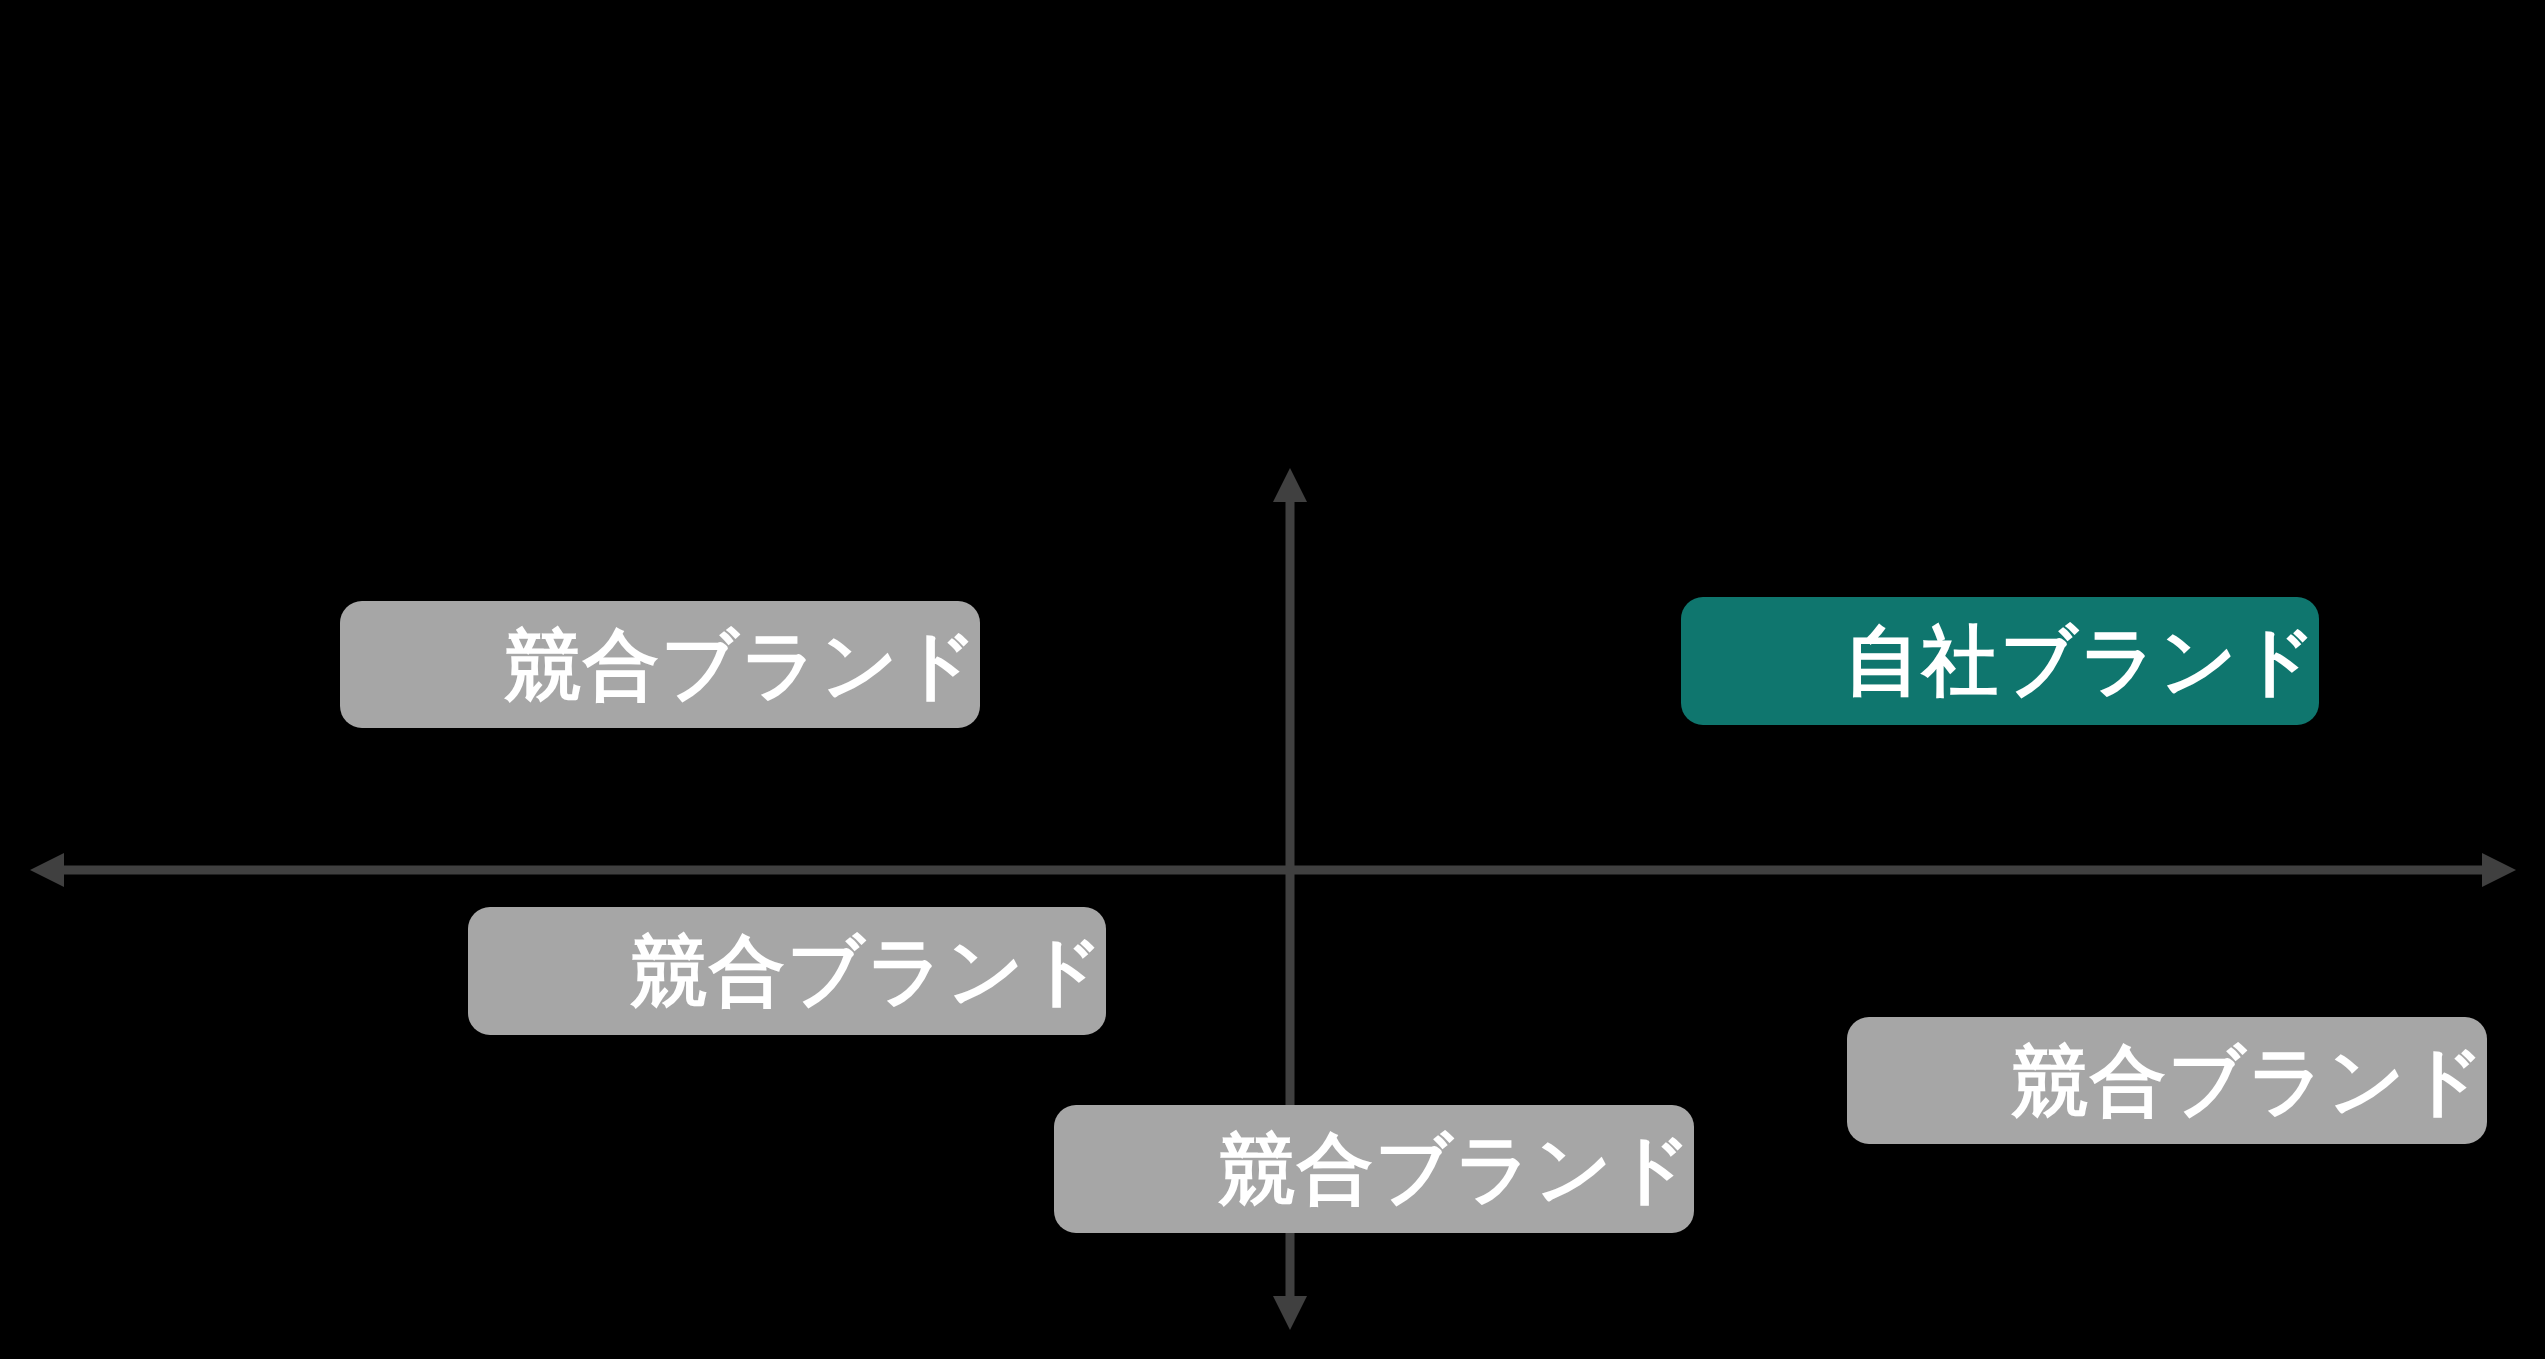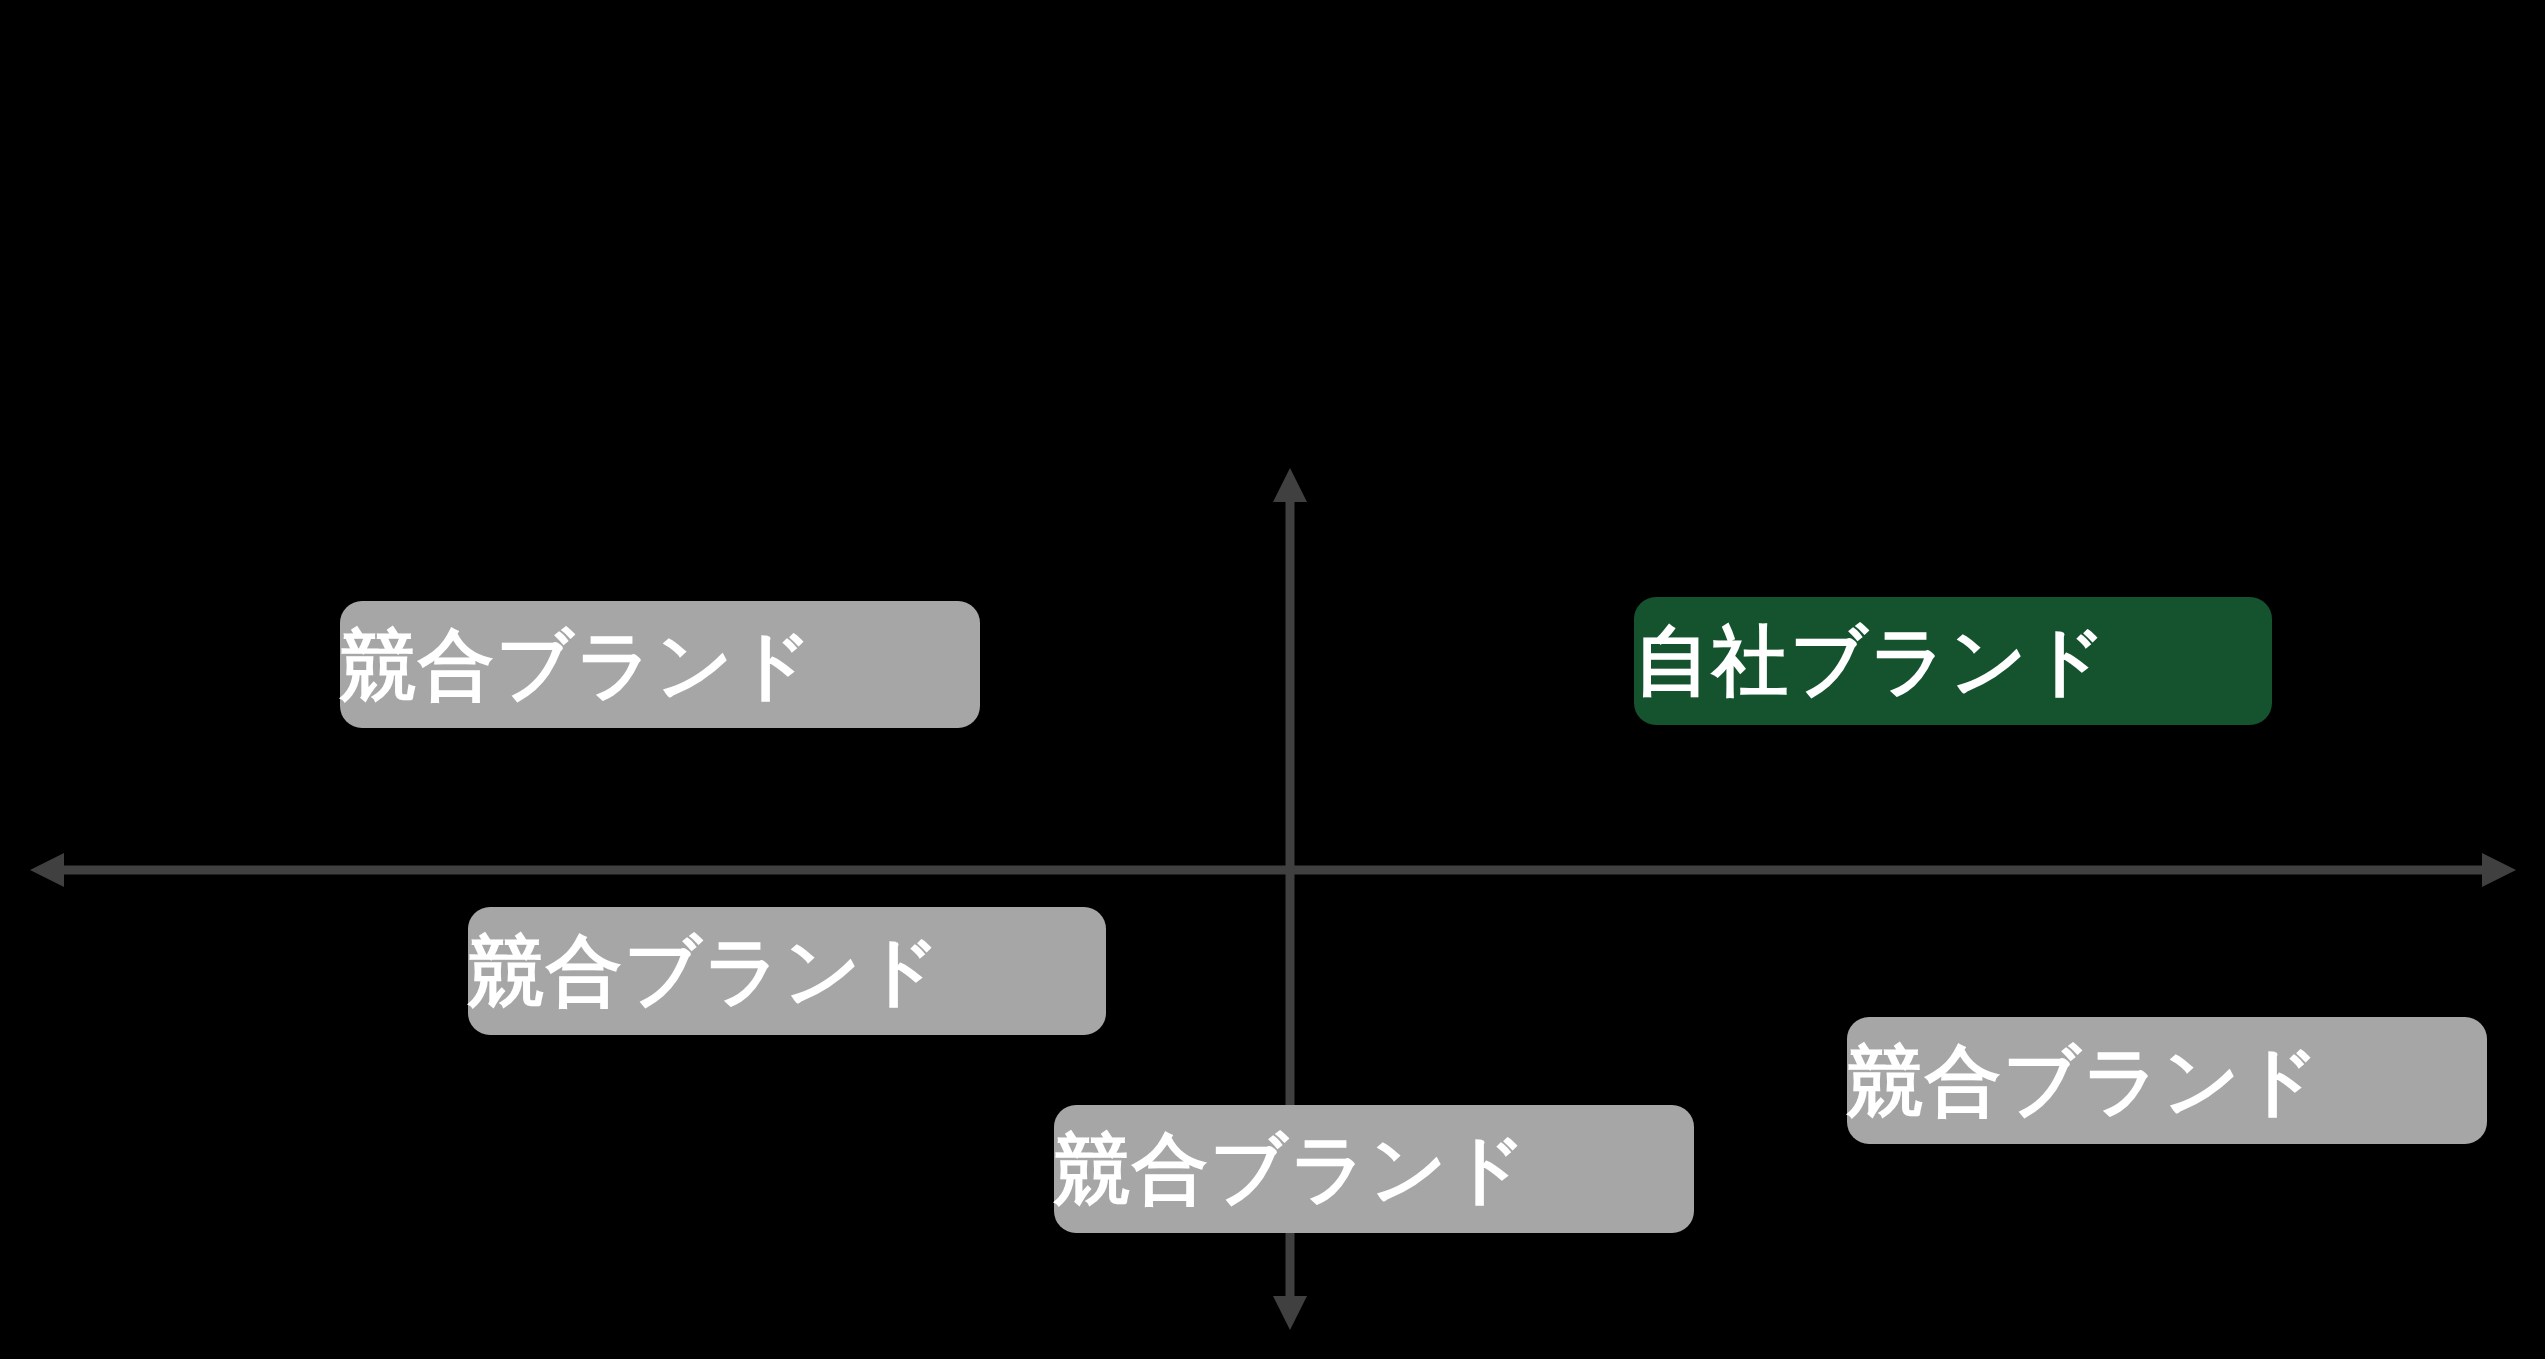--- a/index.html
+++ b/index.html
@@ -27,7 +27,7 @@
     position: absolute;
     display: flex;
     align-items: center;
-    justify-content: flex-start;
+    justify-content: flex-end;
     border-radius: 22px;
     color: #FFFFFF;
     font-size: 76px;

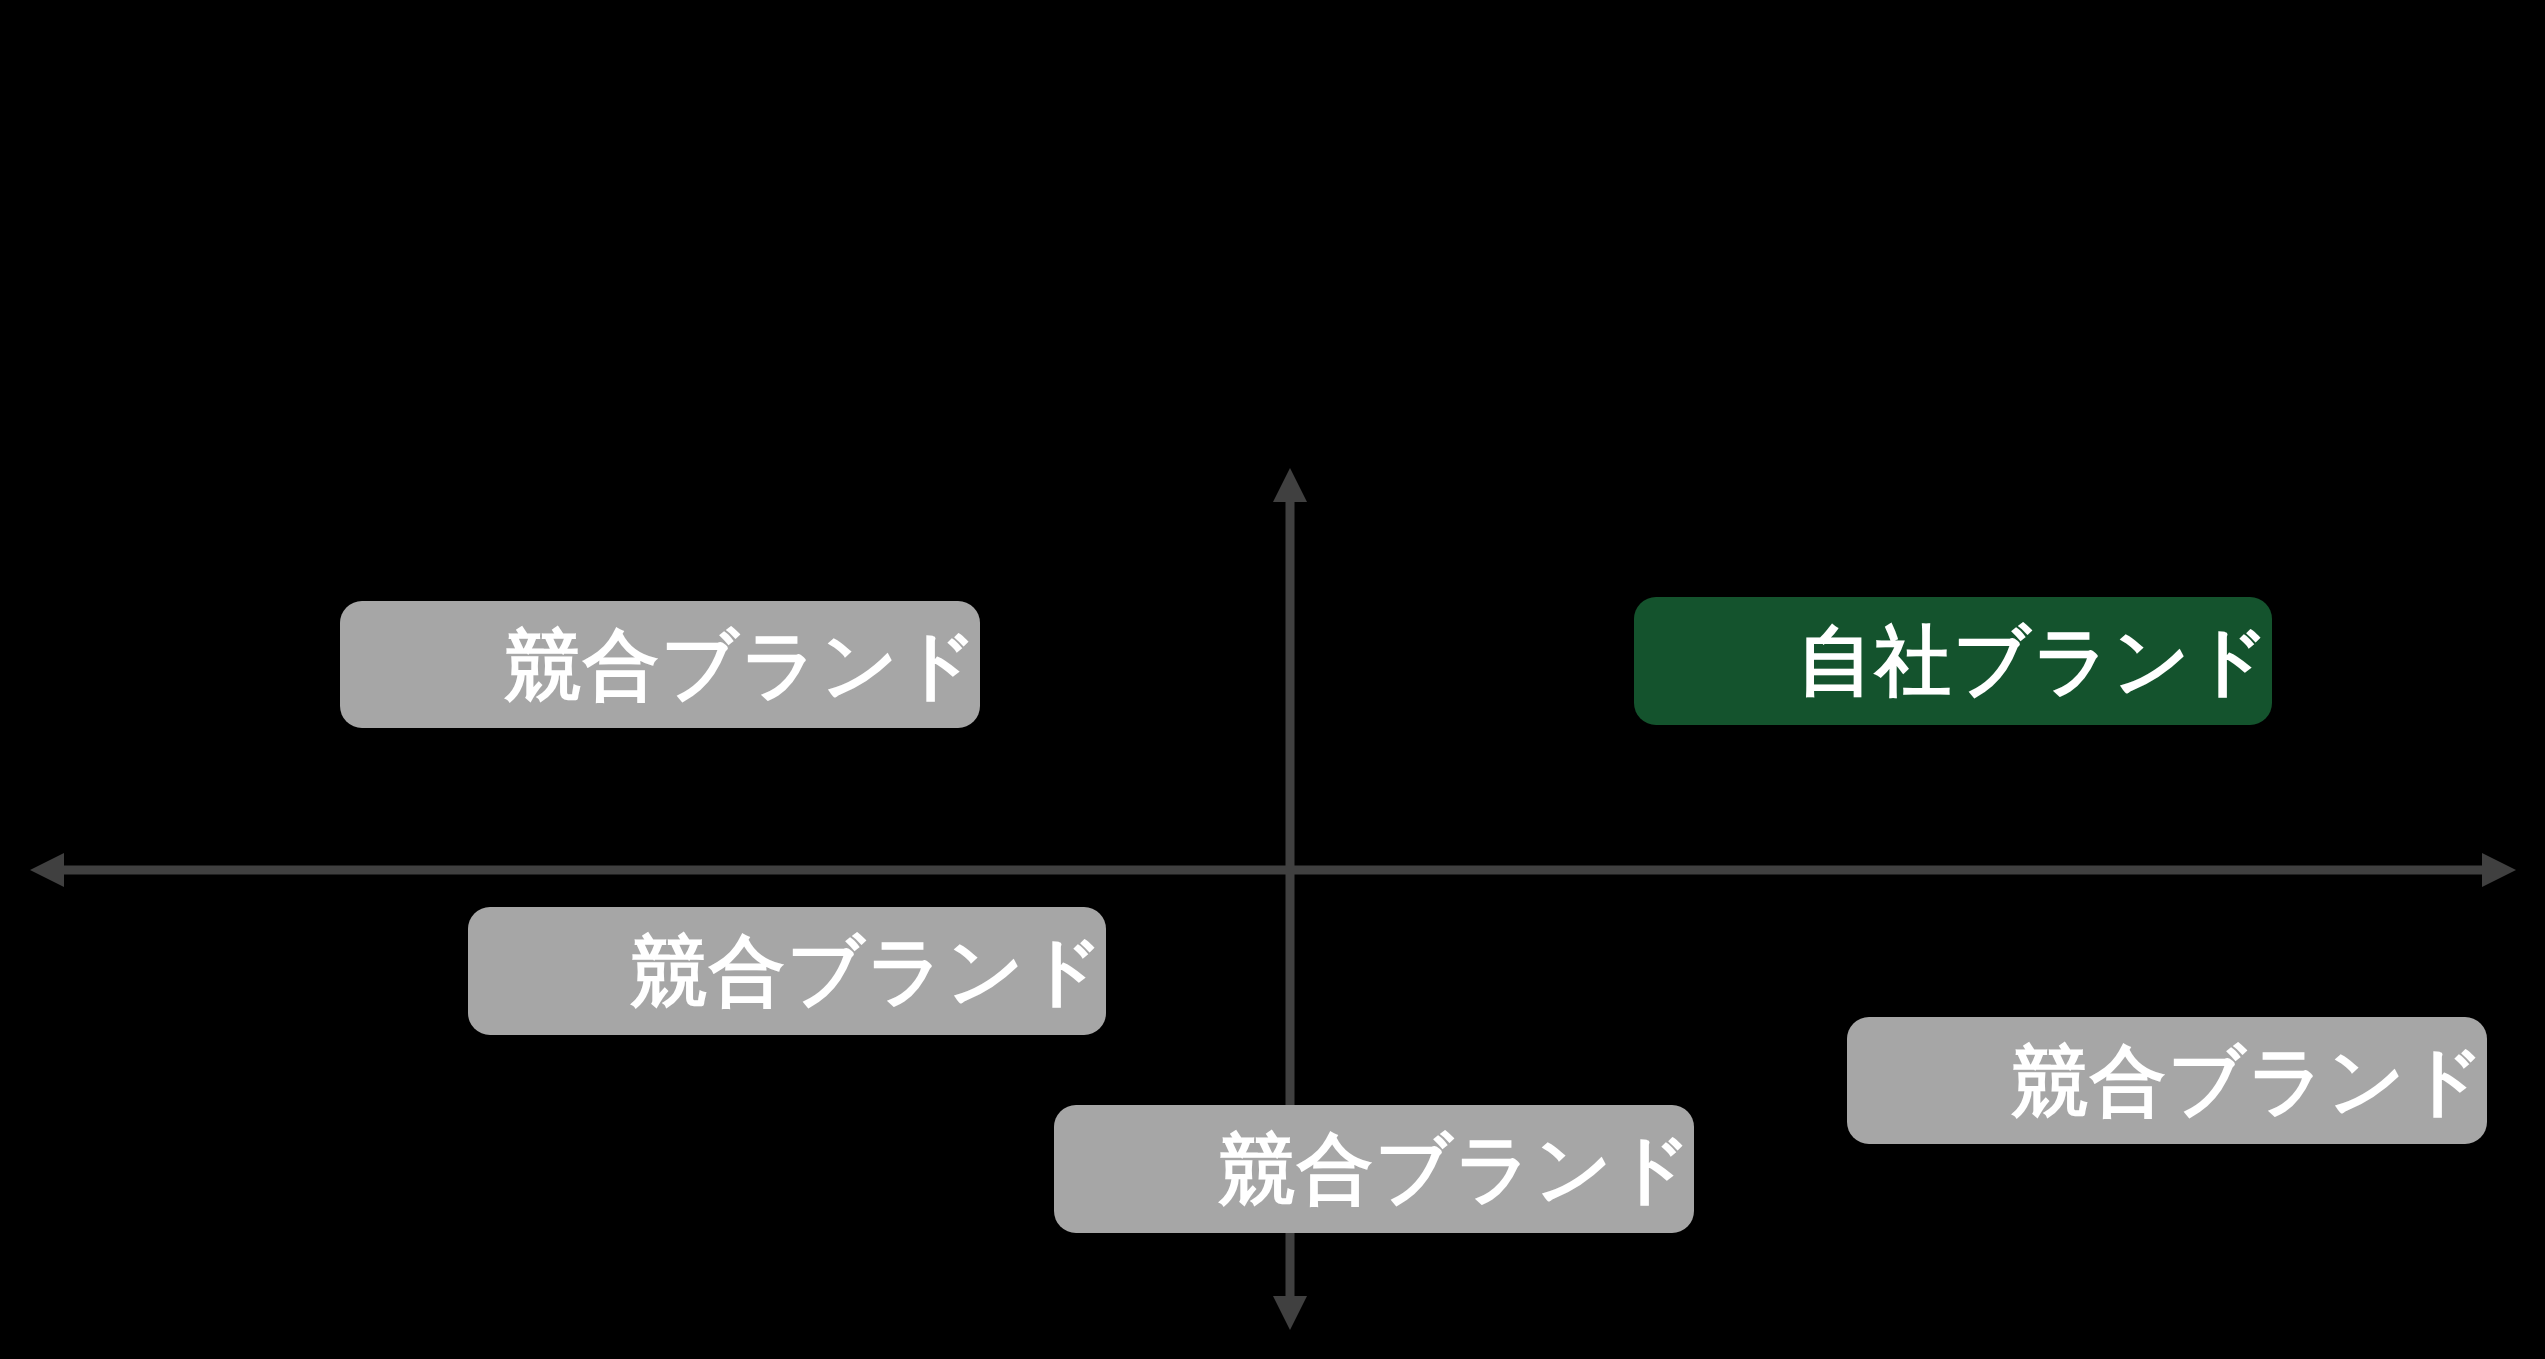--- a/index.html
+++ b/index.html
@@ -37,7 +37,7 @@
     white-space: nowrap;
   }
   .brand-box.gray { background: #A6A6A6; }
-  .brand-box.cyan { background: #14532d; }
+  .brand-box.cyan { background: #0f766e; margin-left: 47px; }
 
   
   .box-upper-left   { left: 340px;  top: 601px;  width: 640px; height: 127px; }

